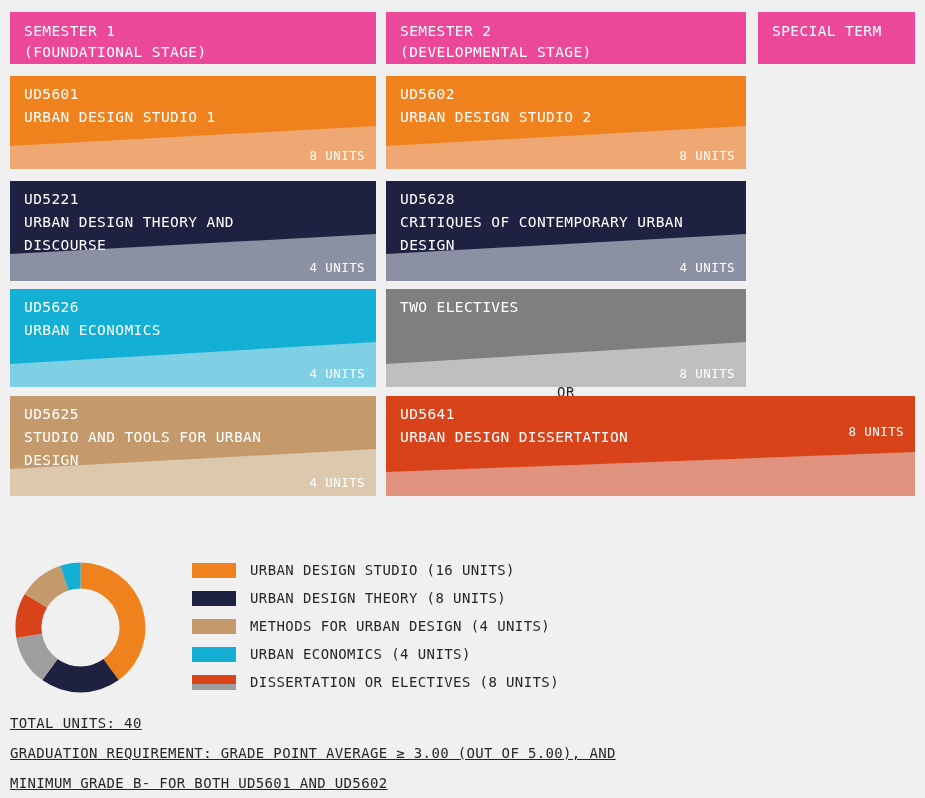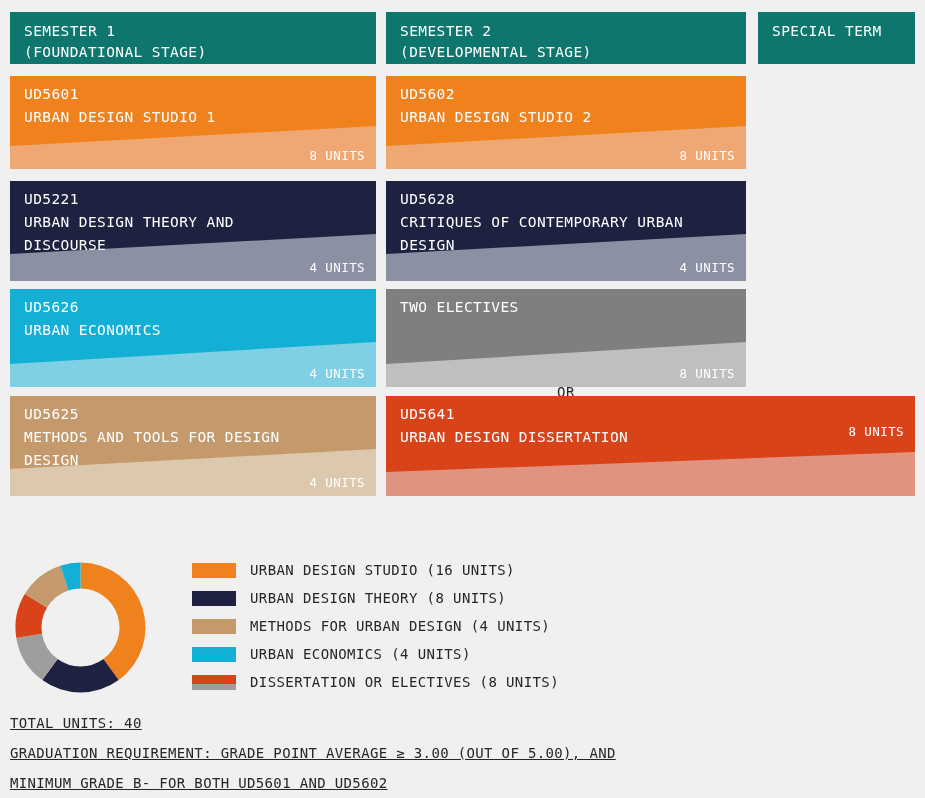--- a/index.html
+++ b/index.html
@@ -26,7 +26,7 @@
 
   .col-header {
     position: absolute;
-    background: #0f766e;
+    background: #ec4899;
     color: #ffffff;
     font-size: 14.5px;
     line-height: 21px;

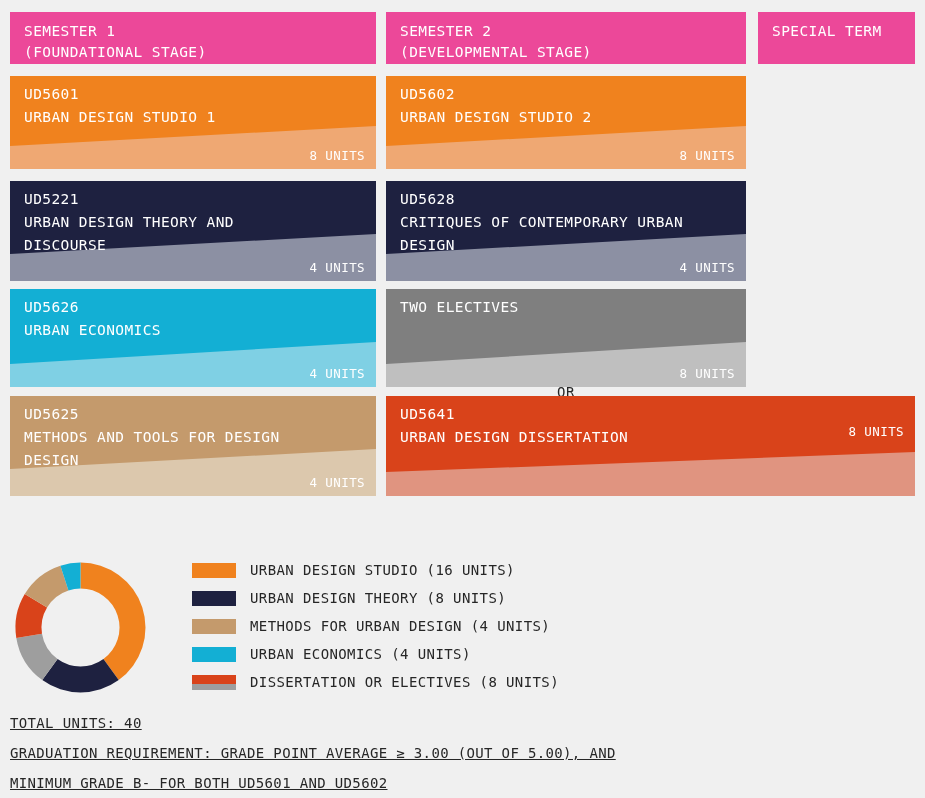--- a/index.html
+++ b/index.html
@@ -205,7 +205,7 @@
       <polygon points="0,0 366,0 366,53 0,73" fill="#c49a6c"></polygon>
     </svg>
     <div class="card-text">UD5625
-METHODS AND TOOLS FOR DESIGN
+STUDIO AND TOOLS FOR URBAN
 DESIGN</div>
     <div class="units">4 UNITS</div>
   </div>

